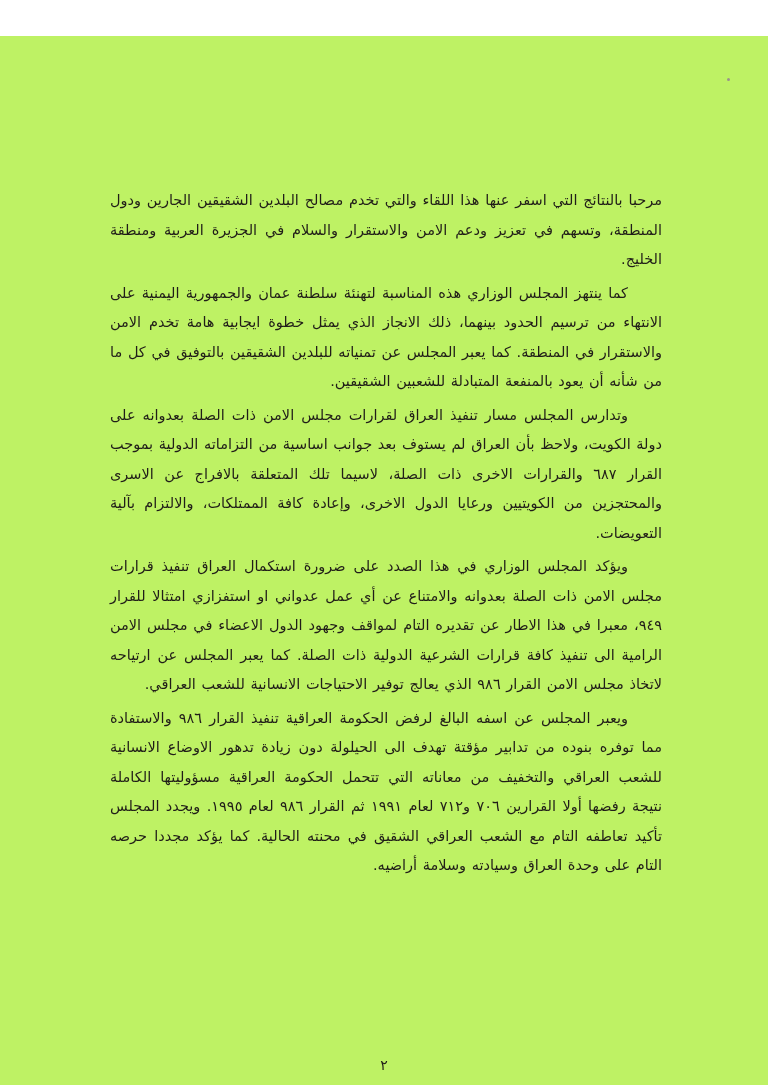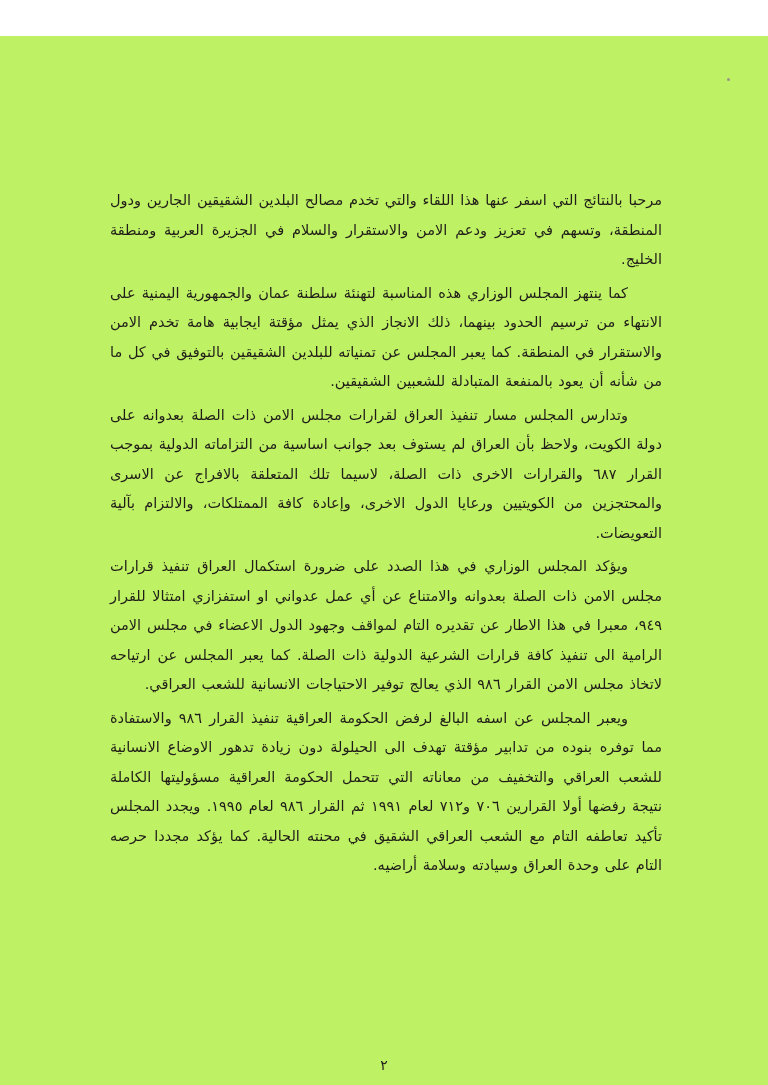--- a/index.html
+++ b/index.html
@@ -72,7 +72,7 @@
 
   <div class="text-block">
     <p class="first">مرحبا بالنتائج التي اسفر عنها هذا اللقاء والتي تخدم مصالح البلدين الشقيقين الجارين ودول المنطقة، وتسهم في تعزيز ودعم الامن والاستقرار والسلام في الجزيرة العربية ومنطقة الخليج.</p>
-    <p>كما ينتهز المجلس الوزاري هذه المناسبة لتهنئة سلطنة عمان والجمهورية اليمنية على الانتهاء من ترسيم الحدود بينهما، ذلك الانجاز الذي يمثل مؤقتة ايجابية هامة تخدم الامن والاستقرار في المنطقة. كما يعبر المجلس عن تمنياته للبلدين الشقيقين بالتوفيق في كل ما من شأنه أن يعود بالمنفعة المتبادلة للشعبين الشقيقين.</p>
+    <p>كما ينتهز المجلس الوزاري هذه المناسبة لتهنئة سلطنة عمان والجمهورية اليمنية على الانتهاء من ترسيم الحدود بينهما، ذلك الانجاز الذي يمثل خطوة ايجابية هامة تخدم الامن والاستقرار في المنطقة. كما يعبر المجلس عن تمنياته للبلدين الشقيقين بالتوفيق في كل ما من شأنه أن يعود بالمنفعة المتبادلة للشعبين الشقيقين.</p>
     <p>وتدارس المجلس مسار تنفيذ العراق لقرارات مجلس الامن ذات الصلة بعدوانه على دولة الكويت، ولاحظ بأن العراق لم يستوف بعد جوانب اساسية من التزاماته الدولية بموجب القرار ٦٨٧ والقرارات الاخرى ذات الصلة، لاسيما تلك المتعلقة بالافراج عن الاسرى والمحتجزين من الكويتيين ورعايا الدول الاخرى، وإعادة كافة الممتلكات، والالتزام بآلية التعويضات.</p>
     <p>ويؤكد المجلس الوزاري في هذا الصدد على ضرورة استكمال العراق تنفيذ قرارات مجلس الامن ذات الصلة بعدوانه والامتناع عن أي عمل عدواني او استفزازي امتثالا للقرار ٩٤٩، معبرا في هذا الاطار عن تقديره التام لمواقف وجهود الدول الاعضاء في مجلس الامن الرامية الى تنفيذ كافة قرارات الشرعية الدولية ذات الصلة. كما يعبر المجلس عن ارتياحه لاتخاذ مجلس الامن القرار ٩٨٦ الذي يعالج توفير الاحتياجات الانسانية للشعب العراقي.</p>
     <p>ويعبر المجلس عن اسفه البالغ لرفض الحكومة العراقية تنفيذ القرار ٩٨٦ والاستفادة مما توفره بنوده من تدابير مؤقتة تهدف الى الحيلولة دون زيادة تدهور الاوضاع الانسانية للشعب العراقي والتخفيف من معاناته التي تتحمل الحكومة العراقية مسؤوليتها الكاملة نتيجة رفضها أولا القرارين ٧٠٦ و٧١٢ لعام ١٩٩١ ثم القرار ٩٨٦ لعام ١٩٩٥. ويجدد المجلس تأكيد تعاطفه التام مع الشعب العراقي الشقيق في محنته الحالية. كما يؤكد مجددا حرصه التام على وحدة العراق وسيادته وسلامة أراضيه.</p>

